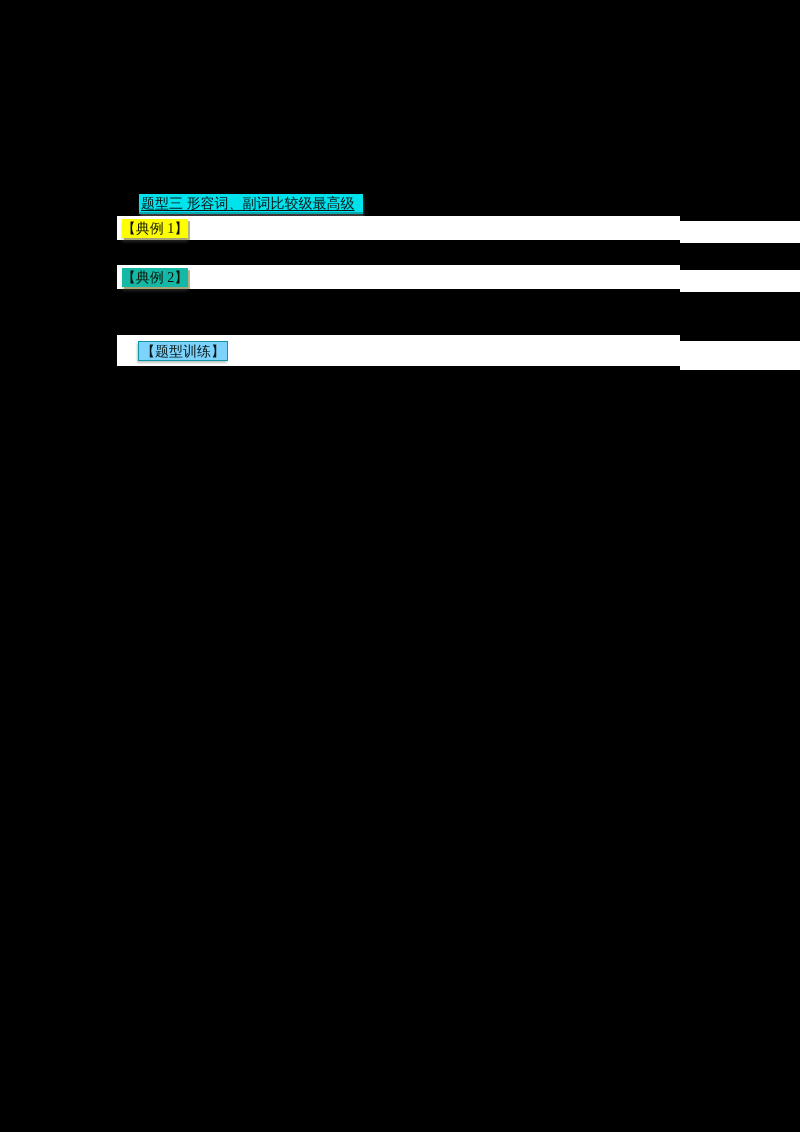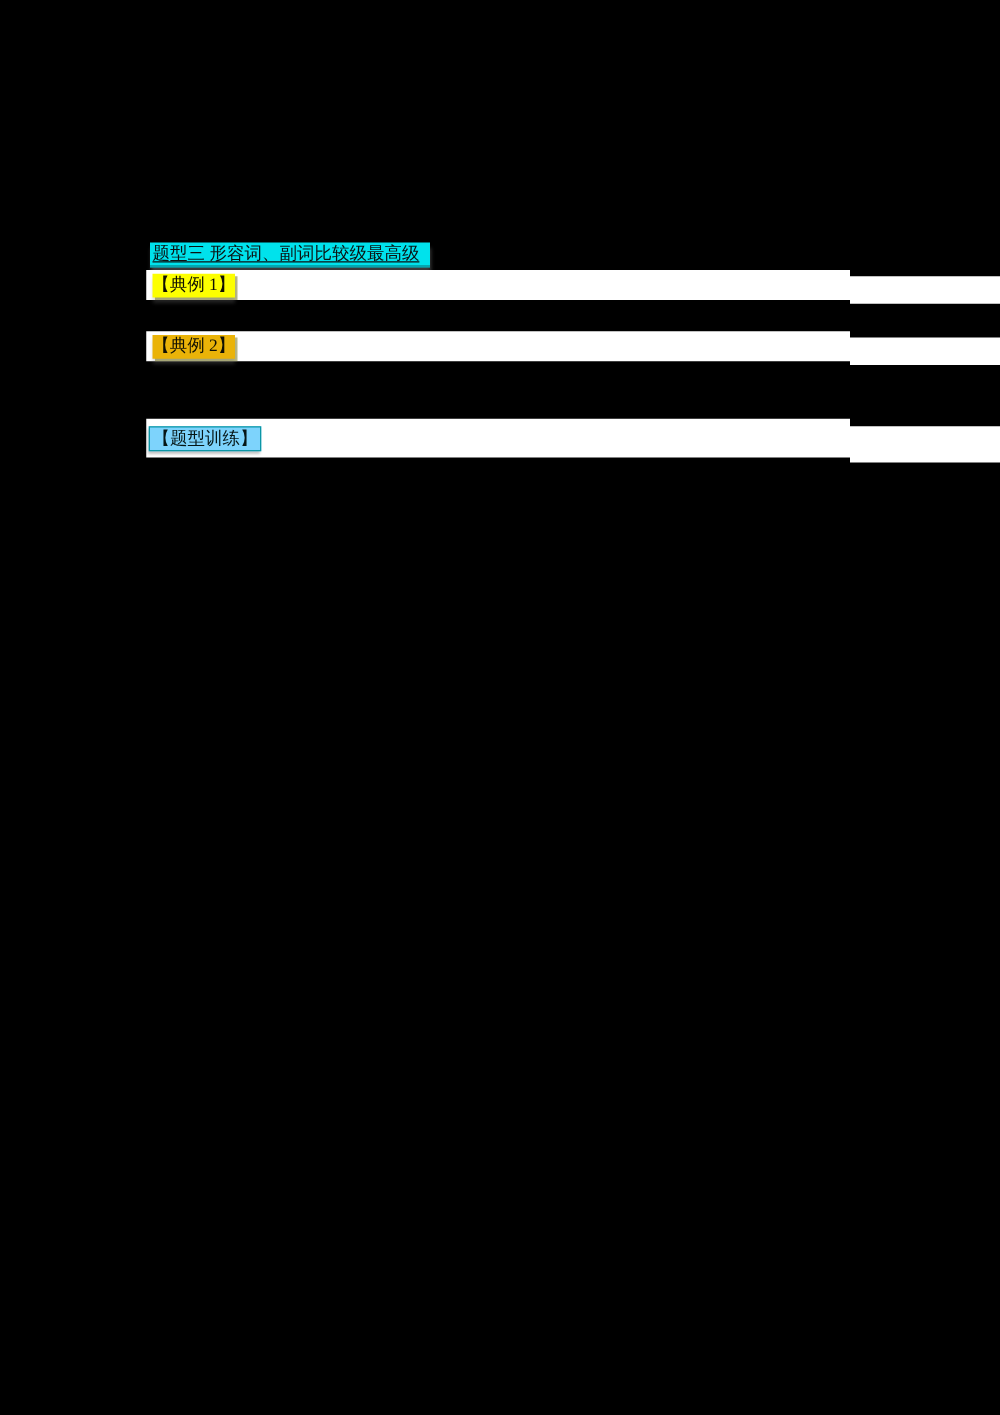--- a/index.html
+++ b/index.html
@@ -14,7 +14,7 @@
     overflow: hidden;
     font-family: "Liberation Serif", "DejaVu Serif", serif;
   }
-  .abs { position: absolute; }
+  .abs { position: absolute; margin-left: 19px; }
 
   
   .heading-bar {

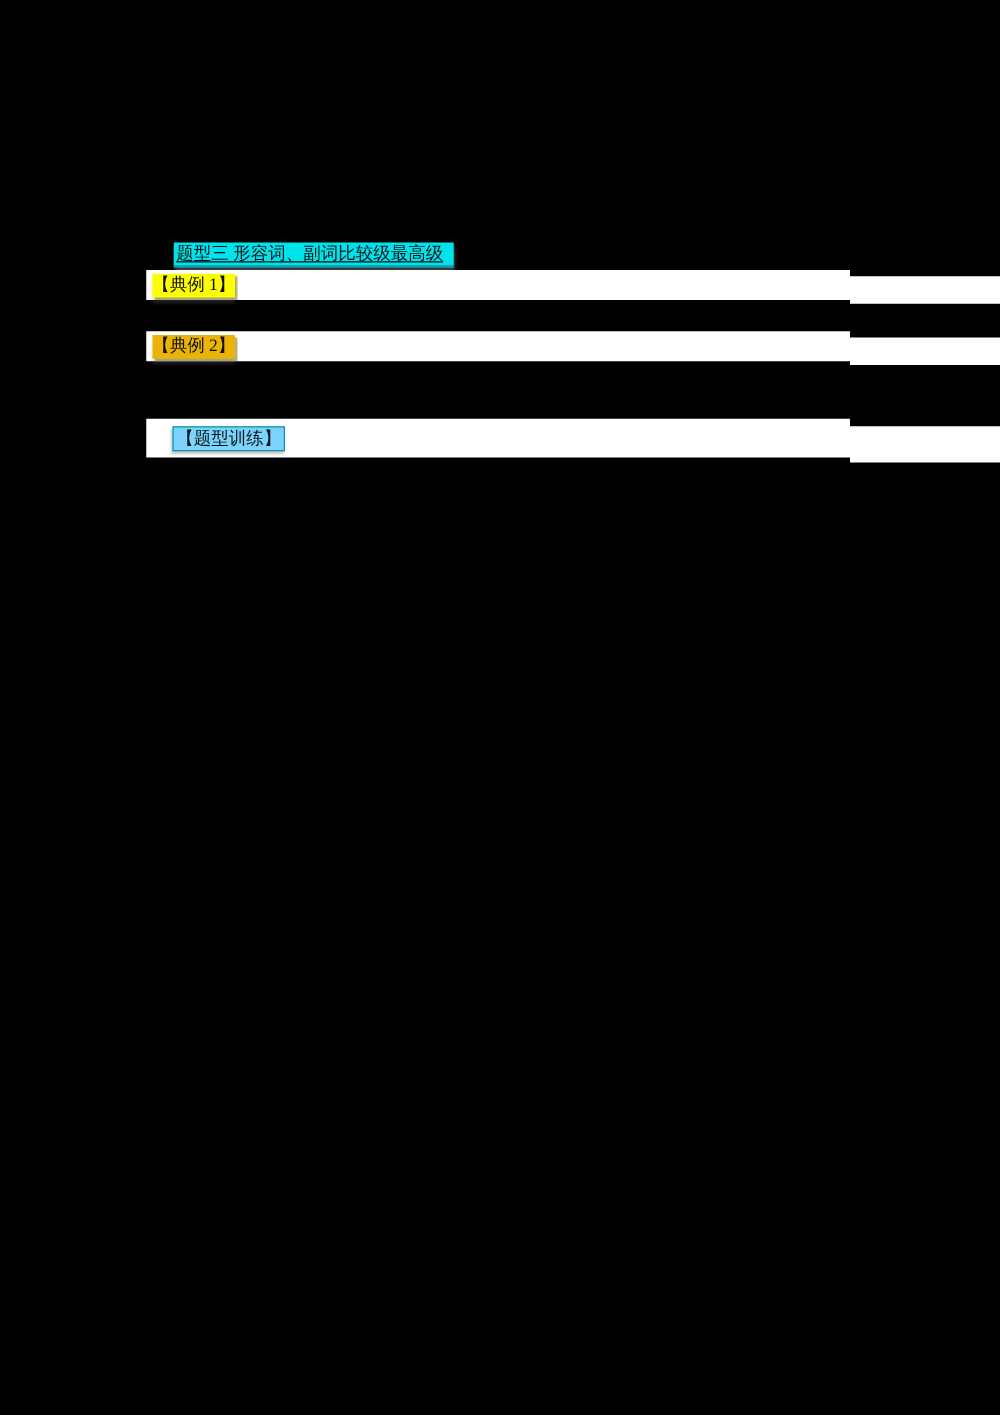--- a/index.html
+++ b/index.html
@@ -109,7 +109,7 @@
   <div class="band band2-left" style="background-color: rgb(255, 255, 255);"></div>
   <div class="band band2-right" style="background-color: rgb(255, 255, 255);"></div>
 
-  <div class="example-label label2" style="background-color: #eab308;">
+  <div class="example-label label2" style="background-color: #14b8a6;">
     <span>【典例 2】</span>
   </div>
 

